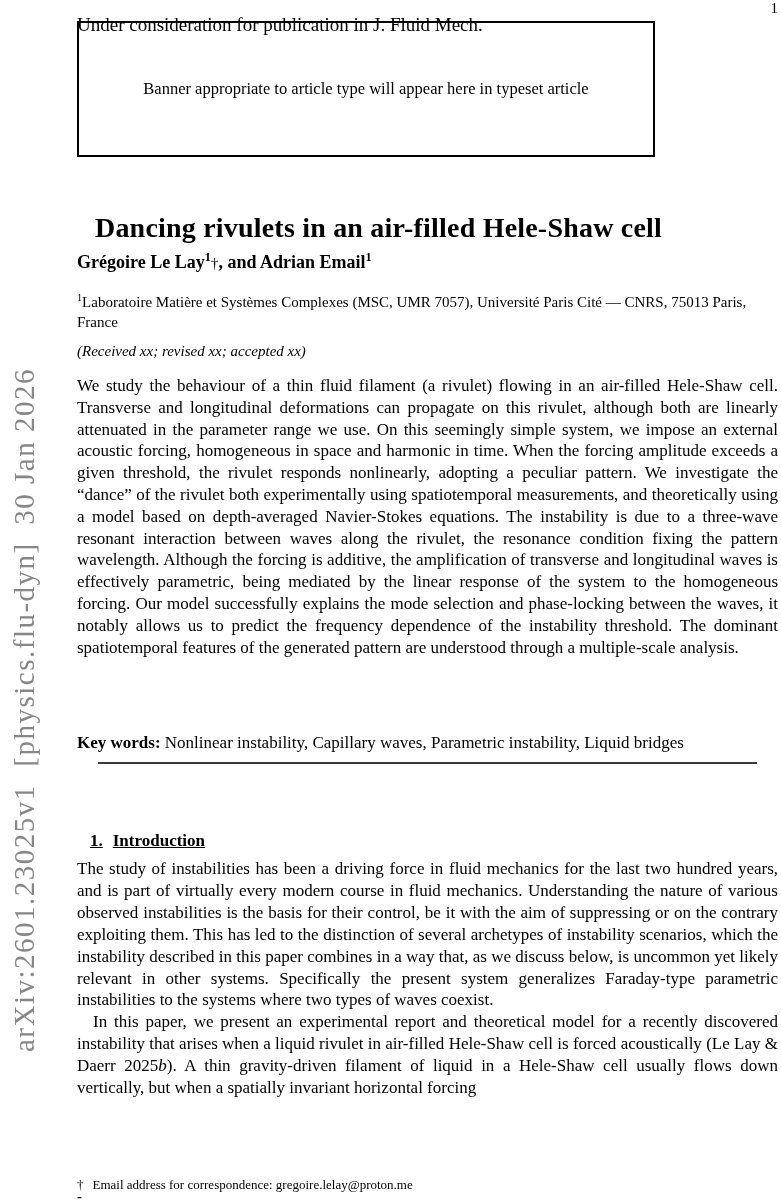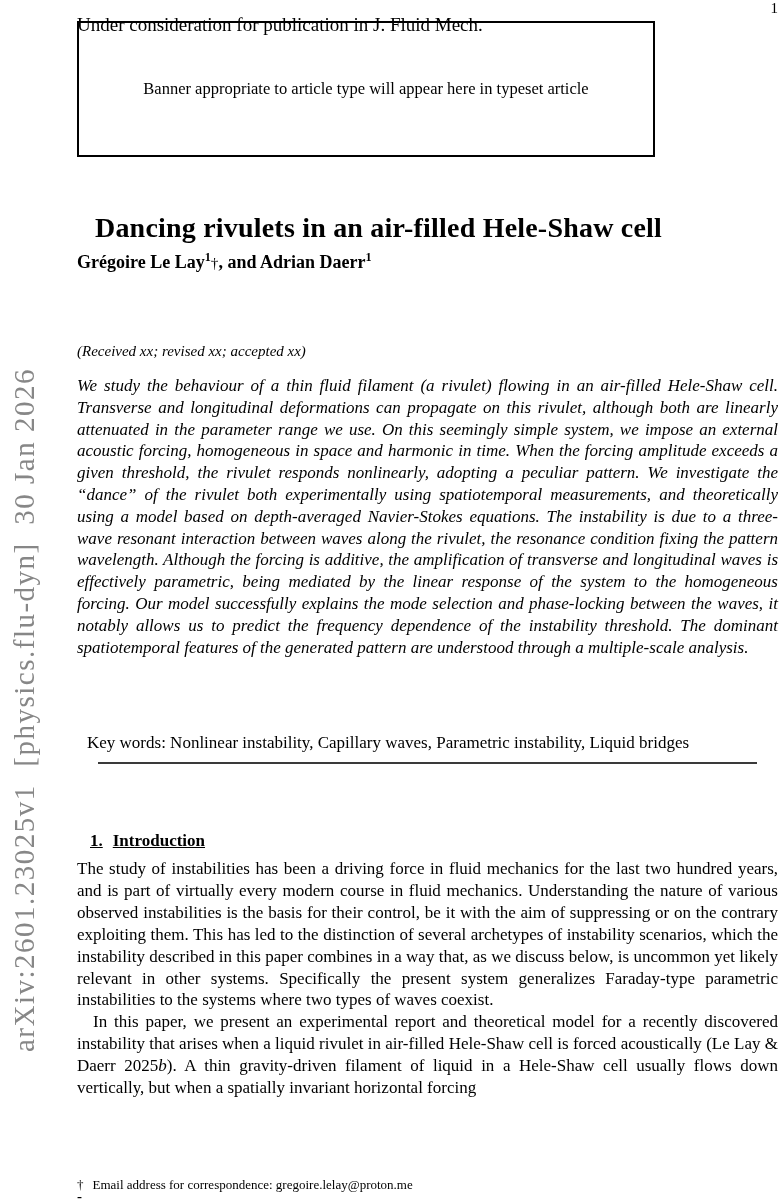--- a/index.html
+++ b/index.html
@@ -107,7 +107,7 @@
 
   <h1 class="title">Dancing rivulets in an air-filled Hele-Shaw cell</h1>
 
-  <div class="authors"><span class="bold">Grégoire Le Lay</span><sup>1</sup><span class="dagger">†</span><span class="bold">, and </span><span class="bold">Adrian Daerr</span><sup>1</sup></div>
+  <div class="authors"><span class="bold">Grégoire Le Lay</span><sup>1</sup><span class="dagger">†</span><span class="bold">, and </span><span class="bold">Adrian Email</span><sup>1</sup></div>
 
 
   <div class="received">(Received xx; revised xx; accepted xx)</div>

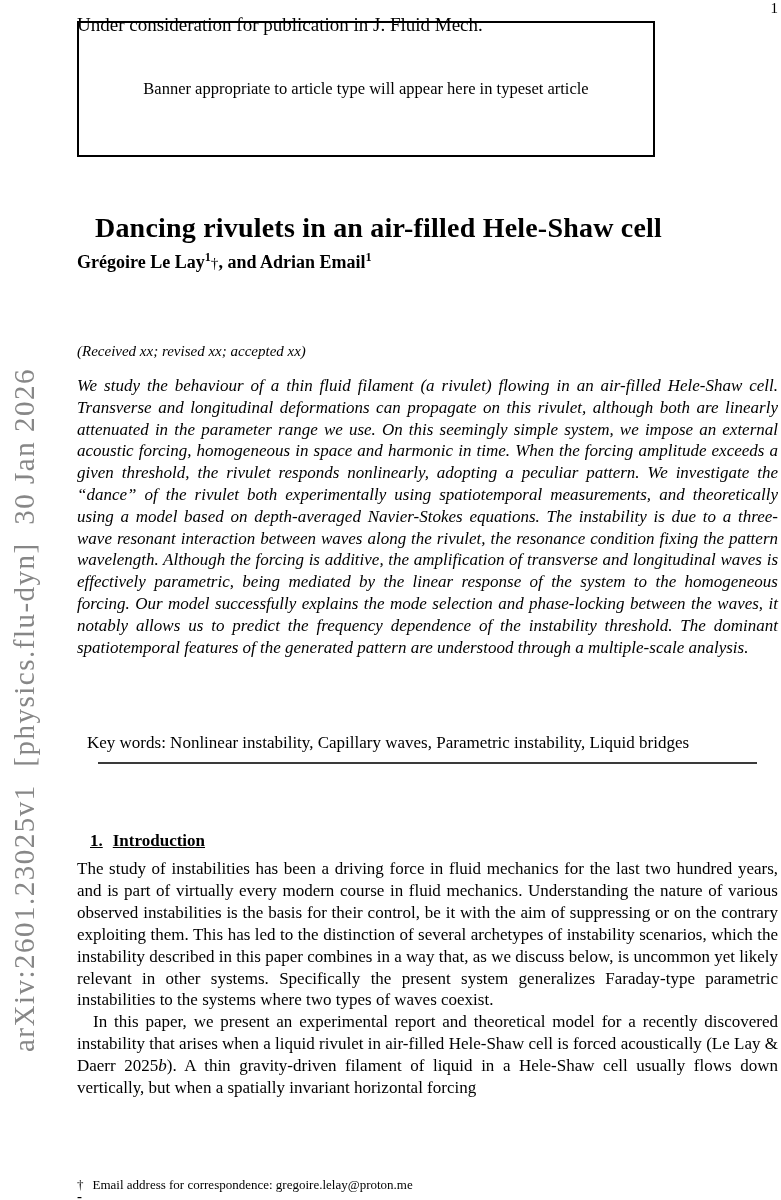--- a/index.html
+++ b/index.html
@@ -109,6 +109,7 @@
 
   <div class="authors"><span class="bold">Grégoire Le Lay</span><sup>1</sup><span class="dagger">†</span><span class="bold">, and </span><span class="bold">Adrian Email</span><sup>1</sup></div>
 
+  <div class="affiliation"><sup>1</sup><span>Laboratoire Matière et Systèmes Complexes (MSC, UMR 7057), Université Paris Cité — CNRS, 75013 Paris, France</span></div>
 
   <div class="received">(Received xx; revised xx; accepted xx)</div>
 

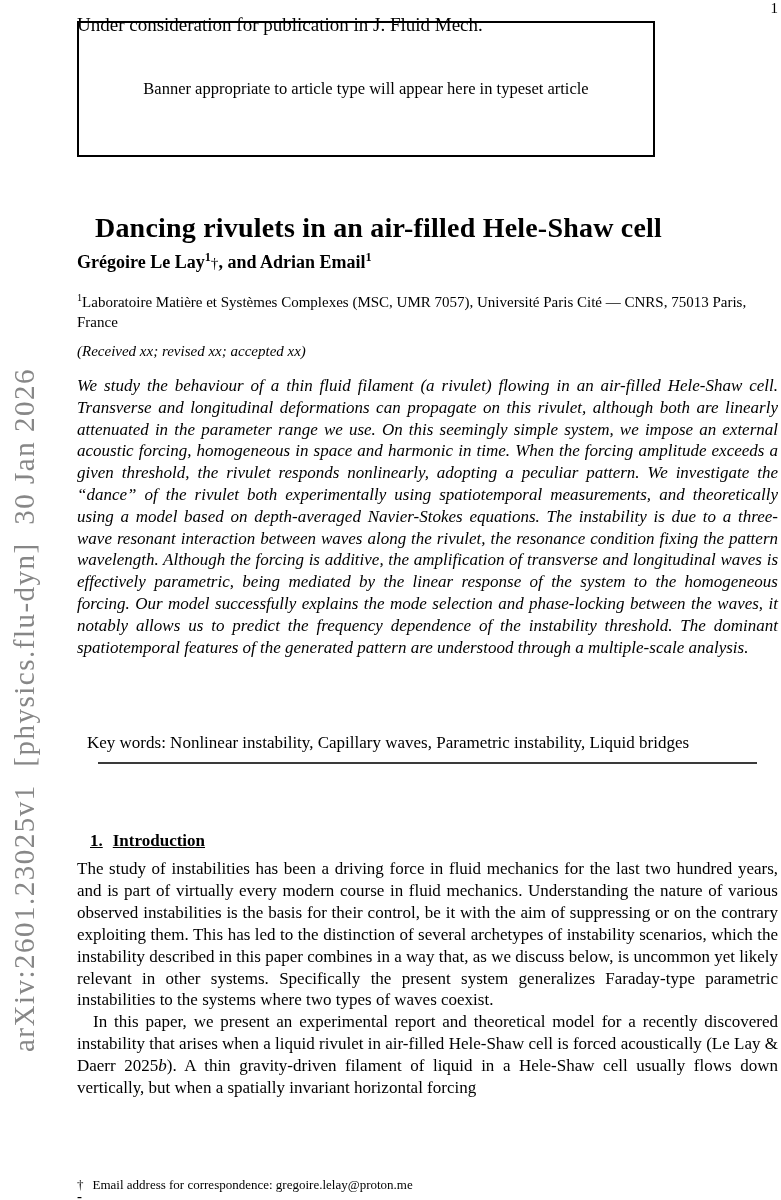--- a/index.html
+++ b/index.html
@@ -52,7 +52,7 @@
 
   .abstract {
     position:absolute; left:77px; top:375px; width:701px;
-    font-size:17px; line-height:21.8px; text-align:justify;font-style:italic;
+    font-size:17px; line-height:21.8px; text-align:justify;
   }
 
   .keywords {

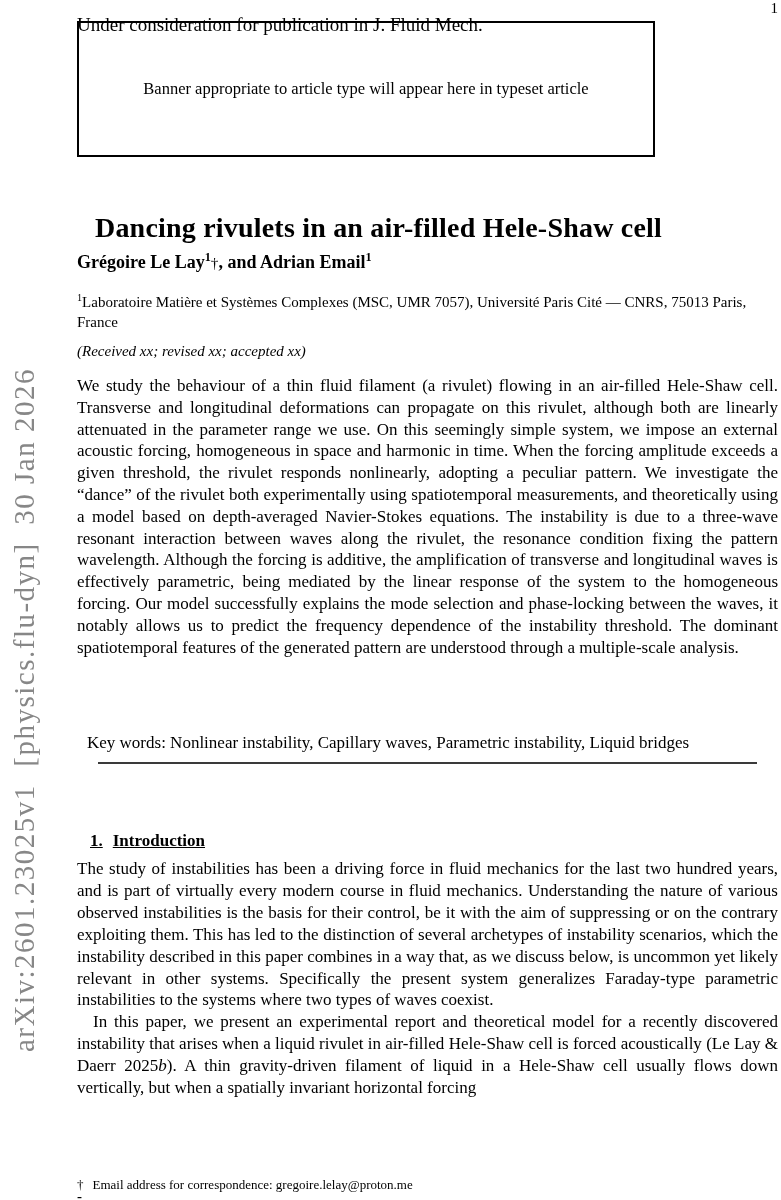--- a/index.html
+++ b/index.html
@@ -59,7 +59,7 @@
     position:absolute; left:77px; top:733px; width:701px;
     font-size:17px;
   }
-  .keywords .label { font-weight:normal;margin-left:10px; }
+  .keywords .label { font-weight:bold; }
 
   .rule {
     position:absolute; left:98px; top:762px; width:659px; height:2px;

